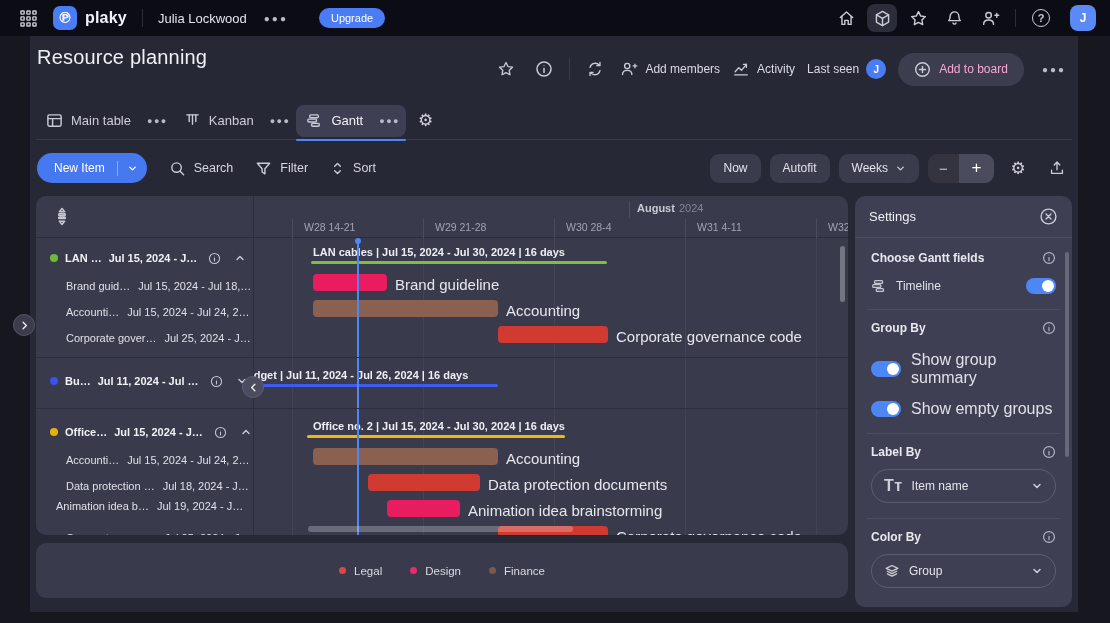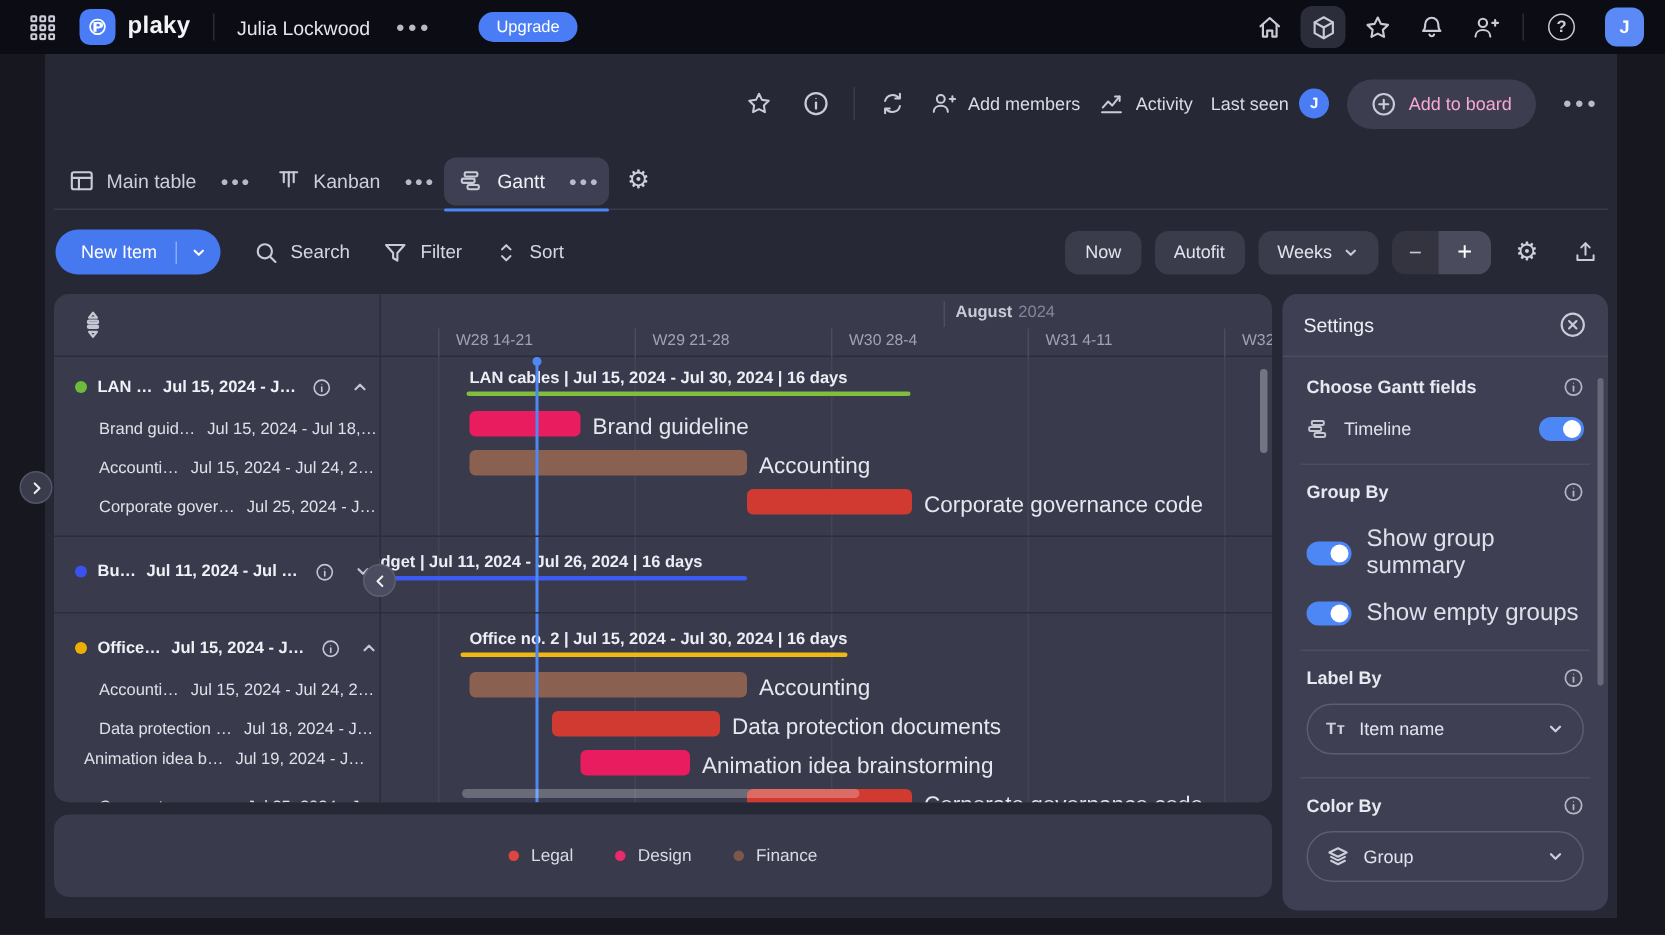--- a/index.html
+++ b/index.html
@@ -226,6 +226,7 @@
 
   <div class="board-header">
     <div>
+      <div class="bh-title">Resource planning</div>
     </div>
     <div class="bh-actions">
       <div class="ic" style="width:26px">

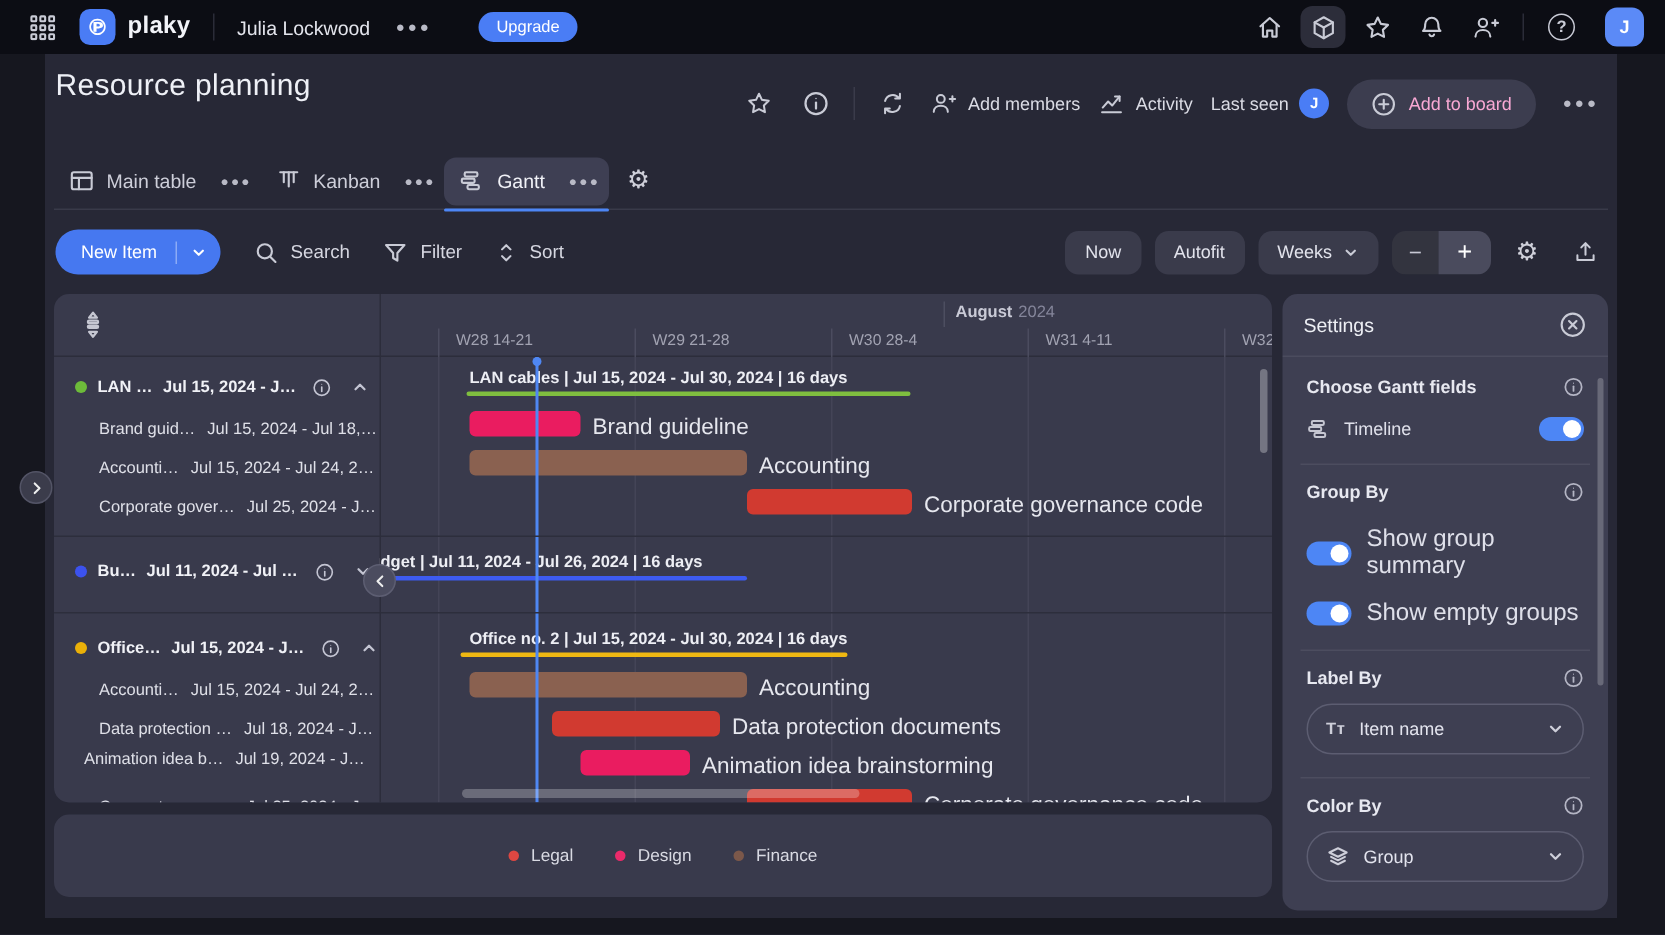--- a/index.html
+++ b/index.html
@@ -147,7 +147,7 @@
   .s-toglrow { display:flex; align-items:center; gap:10px; margin-top:13px; font-size:16px; color:#dfe0ea; }
   .toggle { width:30px; height:16px; border-radius:9px; background:#4d86f5; position:relative; flex:0 0 auto; }
   .toggle::after { content:''; position:absolute; right:2px; top:2px; width:12px; height:12px; border-radius:50%; background:#fff; }
-  .tt-glyph { font-size:11px; font-weight:700; color:#cdced9; letter-spacing:.5px; }
+  .tt-glyph { font-size:16px; font-weight:700; color:#cdced9; letter-spacing:.5px; }
   .s-scrollthumb { position:absolute; right:3px; top:56px; width:4px; height:205px; border-radius:2px;
                    background:rgba(255,255,255,.22); }
 

